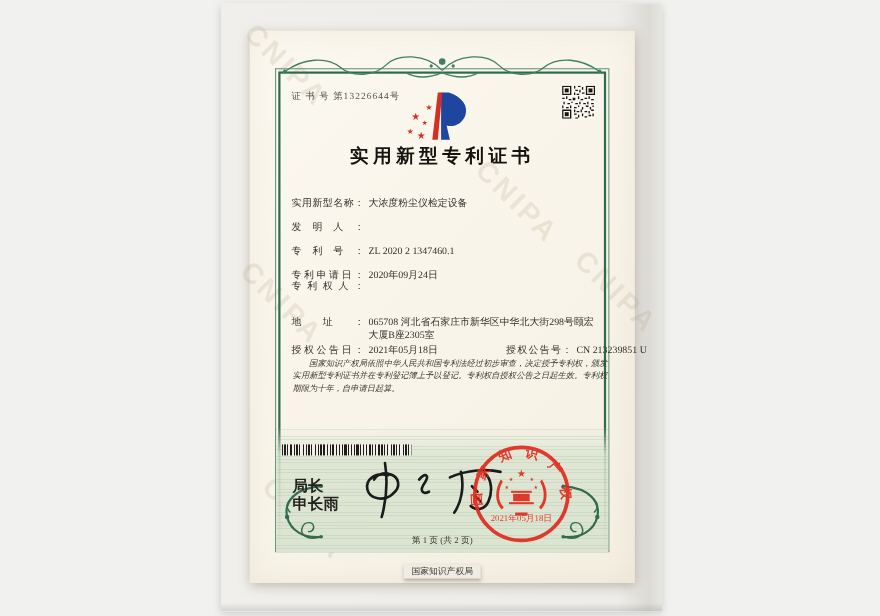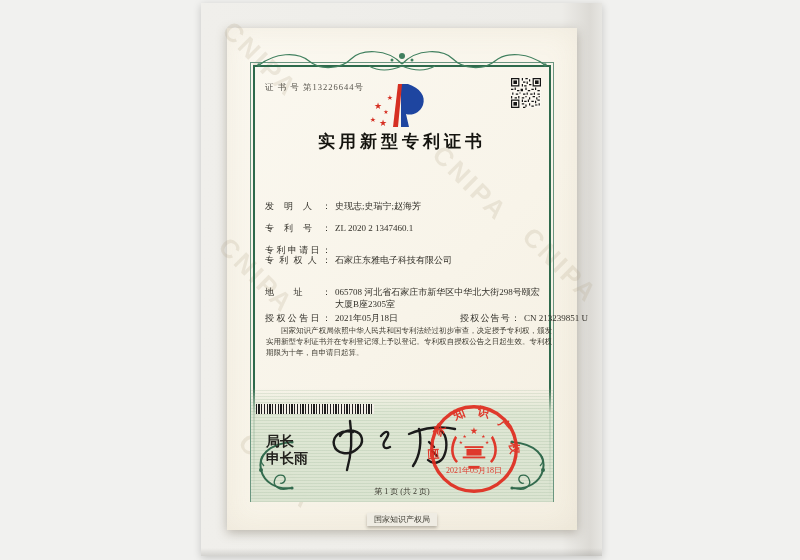--- a/index.html
+++ b/index.html
@@ -199,6 +199,10 @@
 
     <div class="title">实用新型专利证书</div>
 
+    <div class="frow" style="top:150px">
+      <span class="flabel">实用新型名称：</span>
+      <span class="fvalue">大浓度粉尘仪检定设备</span>
+    </div>
     <div class="frow" style="top:172px">
       <span class="flabel">发明人：</span>
       <span class="fvalue">史现志;史瑞宁;赵海芳</span>

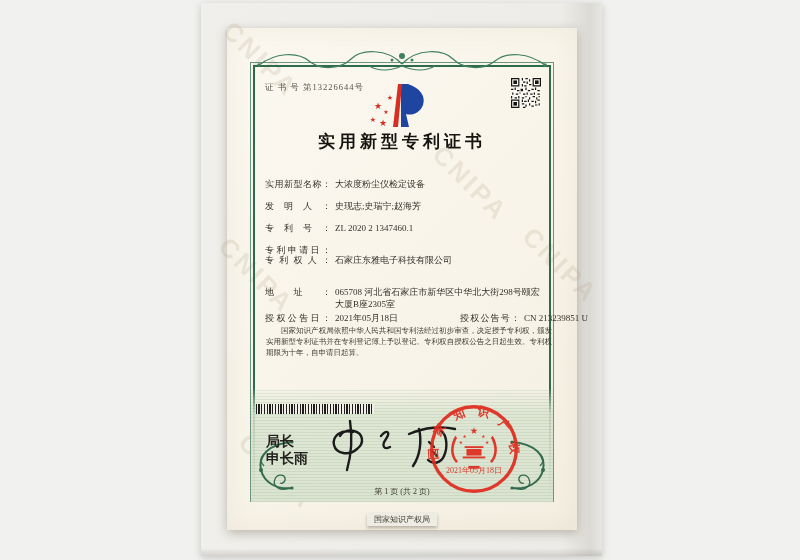--- a/index.html
+++ b/index.html
@@ -205,7 +205,6 @@
     </div>
     <div class="frow" style="top:172px">
       <span class="flabel">发明人：</span>
-      <span class="fvalue">史现志;史瑞宁;赵海芳</span>
     </div>
     <div class="frow" style="top:194px">
       <span class="flabel">专利号：</span>

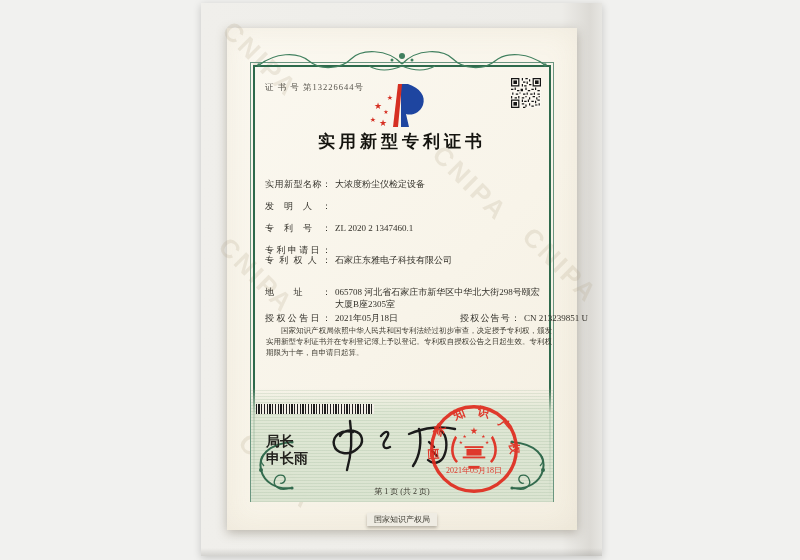--- a/index.html
+++ b/index.html
@@ -212,6 +212,7 @@
     </div>
     <div class="frow" style="top:216px">
       <span class="flabel">专利申请日：</span>
+      <span class="fvalue">2020年09月24日</span>
     </div>
     <div class="frow" style="top:226px">
       <span class="flabel">专利权人：</span>

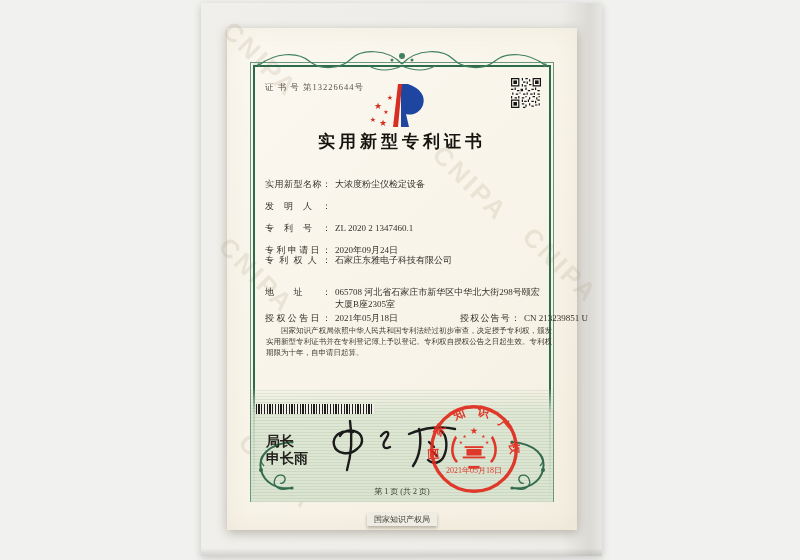--- a/index.html
+++ b/index.html
@@ -216,7 +216,6 @@
     </div>
     <div class="frow" style="top:226px">
       <span class="flabel">专利权人：</span>
-      <span class="fvalue">石家庄东雅电子科技有限公司</span>
     </div>
     <div class="frow" style="top:258px">
       <span class="flabel">地址：</span>

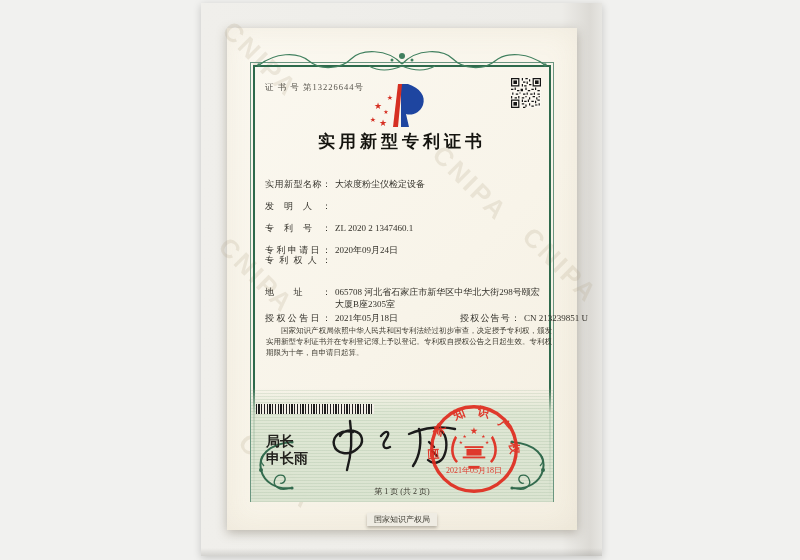--- a/index.html
+++ b/index.html
@@ -80,7 +80,7 @@
   
   .paras {
     position:absolute; left:39px; top:297px; width:286px;
-    font-size:7.5px; line-height:11px; color:#3c392f; text-align:justify;
+    font-size:7.5px; line-height:11px; color:#3c392f; text-align:justify;font-style:italic;
   }
   .paras p { text-indent:2em; margin:0; }
   

